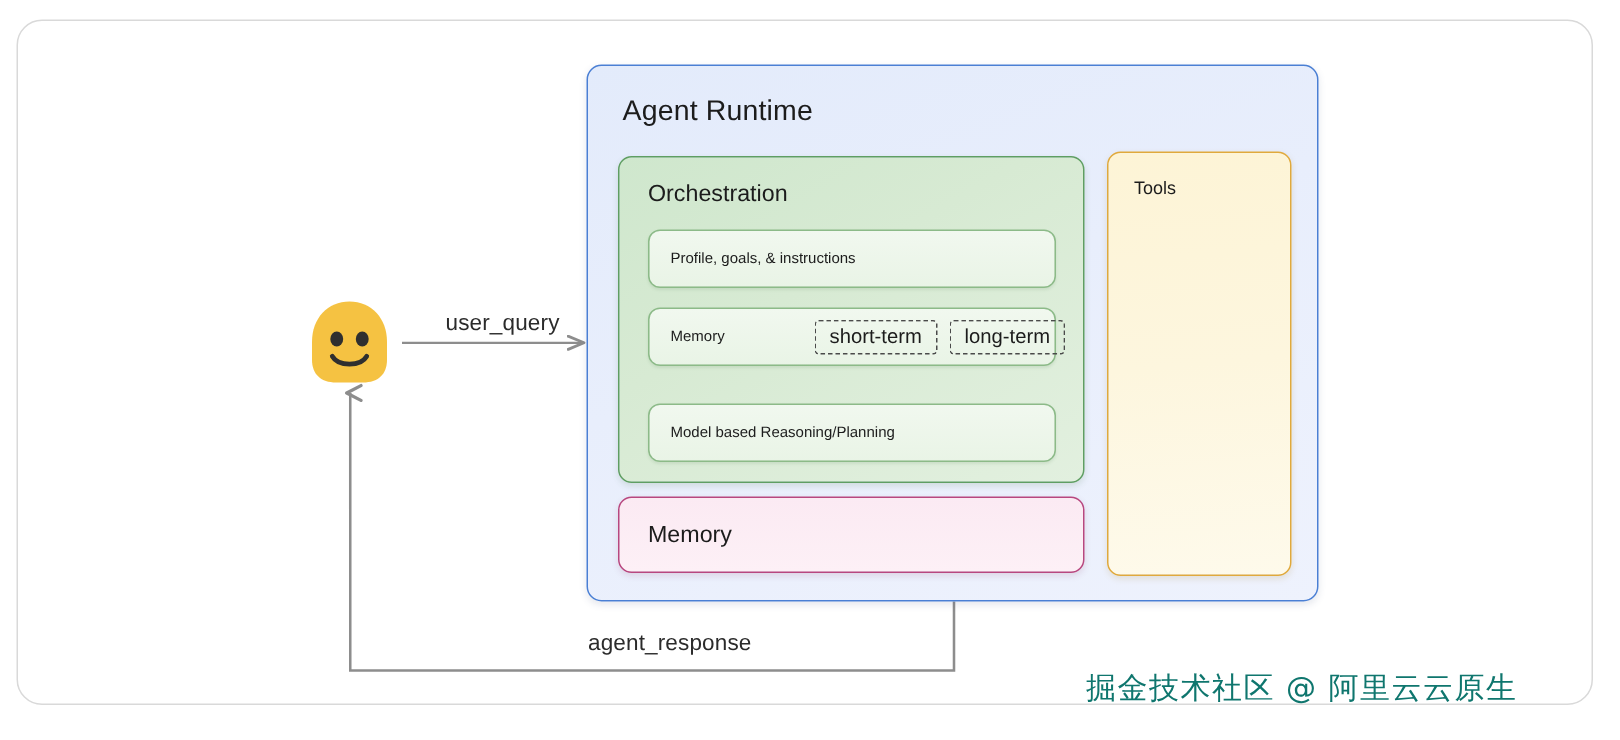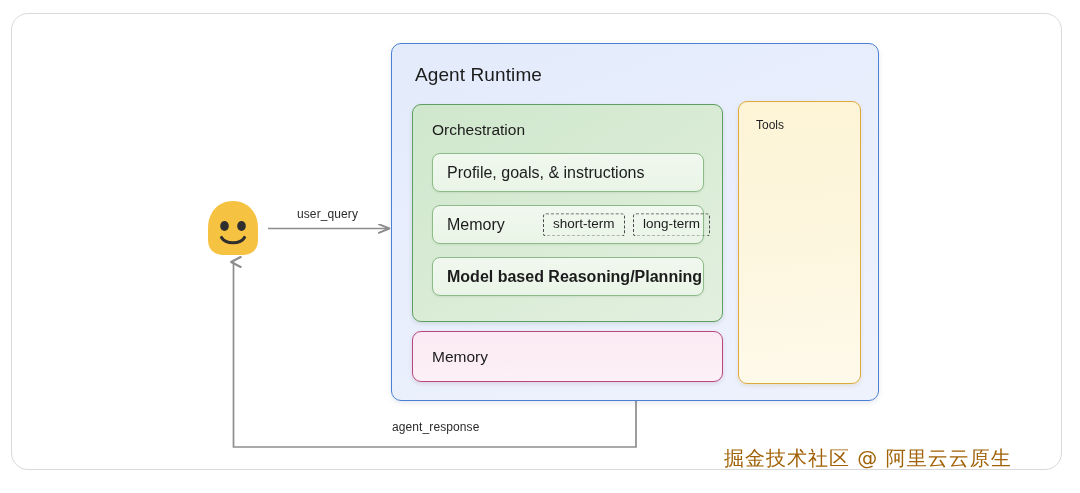--- a/index.html
+++ b/index.html
@@ -88,7 +88,7 @@
     left: 14px;
     top: 50%;
     transform: translateY(-50%);
-    font-size: 16px;
+    font-size: 10px;
     color: #1c1c1c;
     white-space: nowrap;
   }

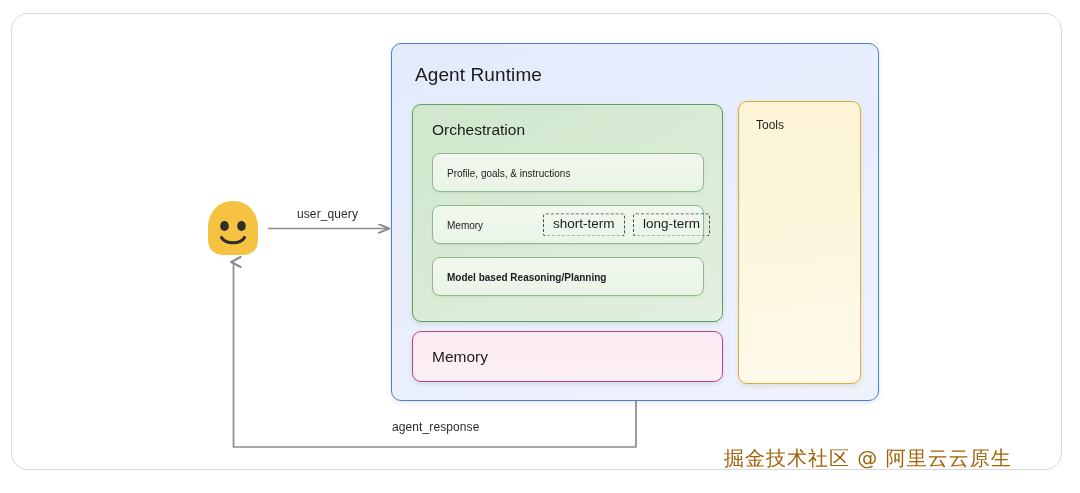--- a/index.html
+++ b/index.html
@@ -175,7 +175,7 @@
   }
   .arrow-label {
     position: absolute;
-    font-size: 12px;
+    font-size: 15px;
     color: #2b2b2b;
     letter-spacing: 0.1px;
     white-space: nowrap;

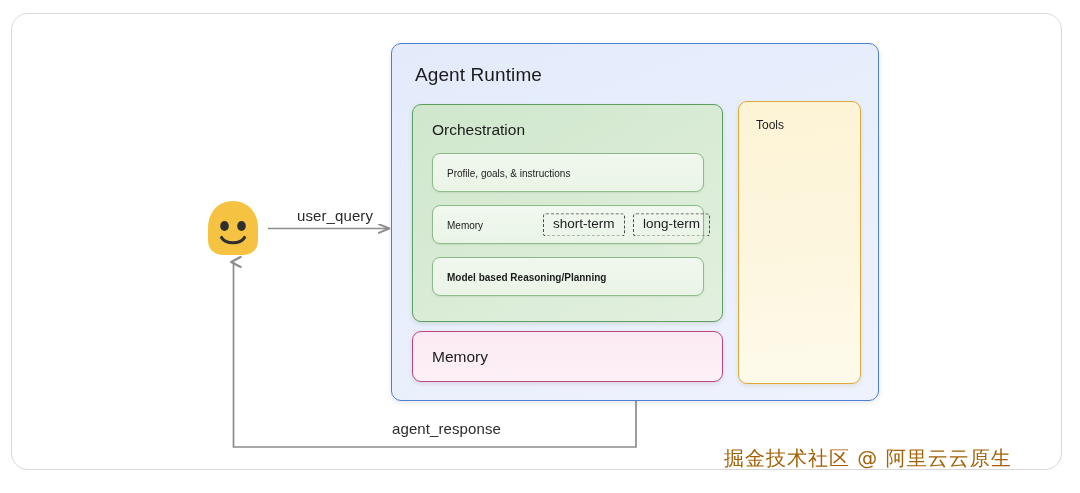--- a/index.html
+++ b/index.html
@@ -94,7 +94,7 @@
   }
   #orch-row-0 { top: 48px; }
   #orch-row-1 { top: 100px; }
-  #orch-row-2 { top: 152px; font-weight: bold; }
+  #orch-row-2 { top: 164px; }
 
   .memory-badge {
     position: absolute;

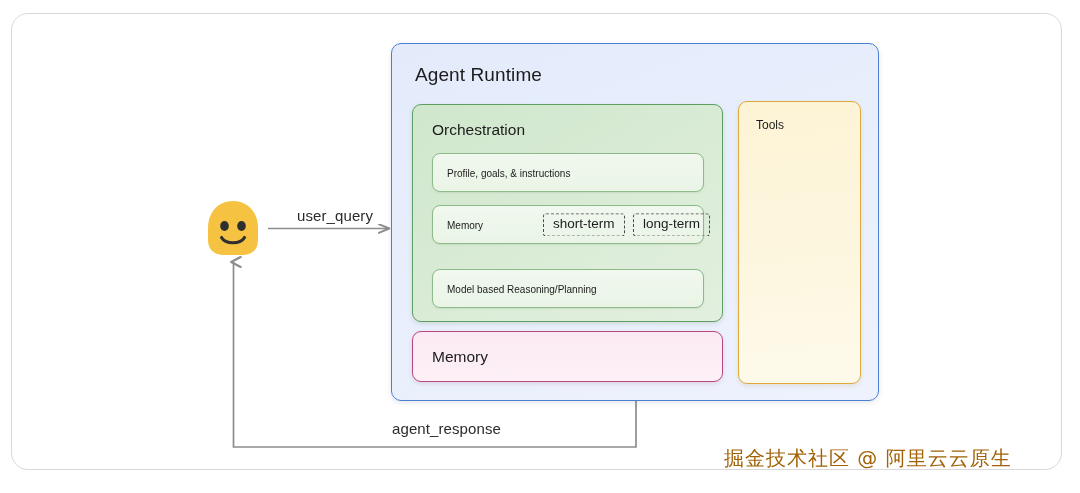--- a/index.html
+++ b/index.html
@@ -189,7 +189,7 @@
     left: 724px;
     top: 445px;
     font-size: 20px;
-    color: #a16207;
+    color: #0f766e;
     font-family: "DejaVu Sans", sans-serif;
     letter-spacing: 1px;
     white-space: nowrap;

